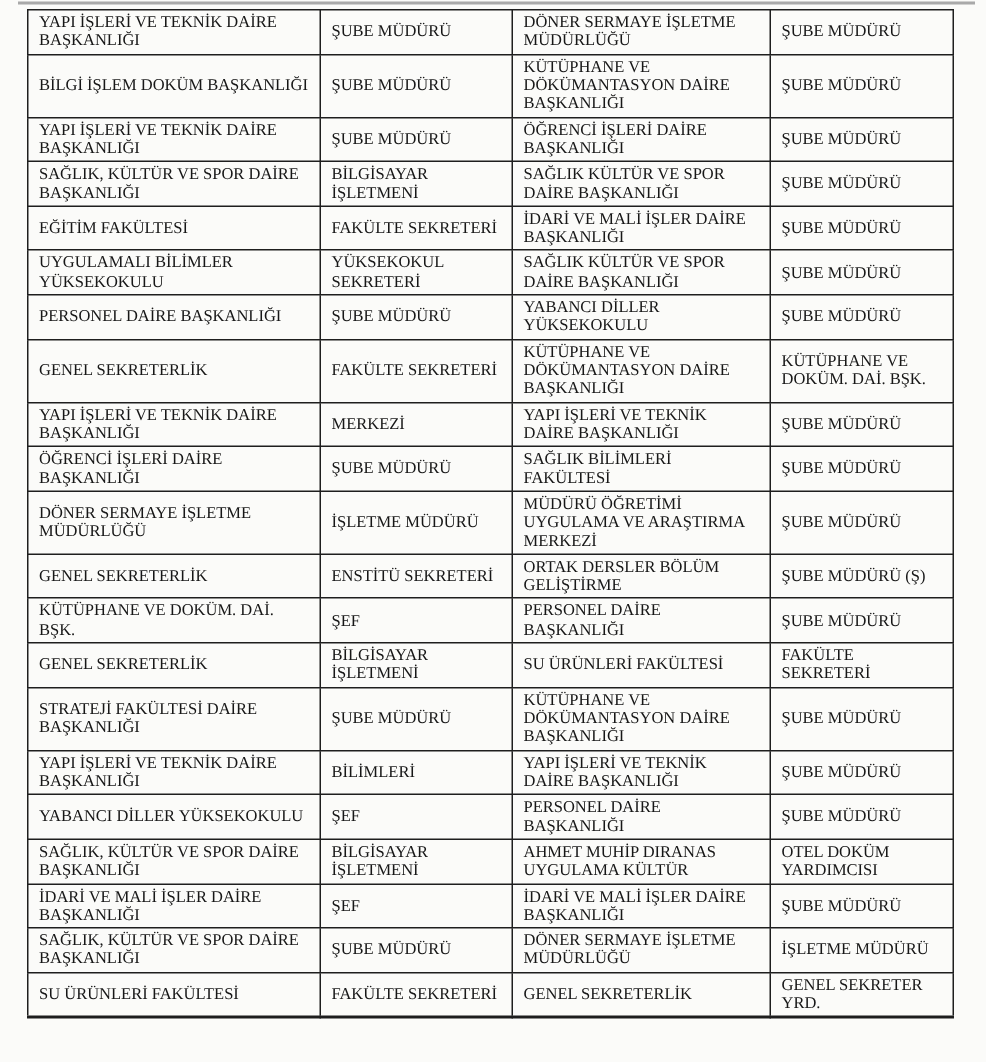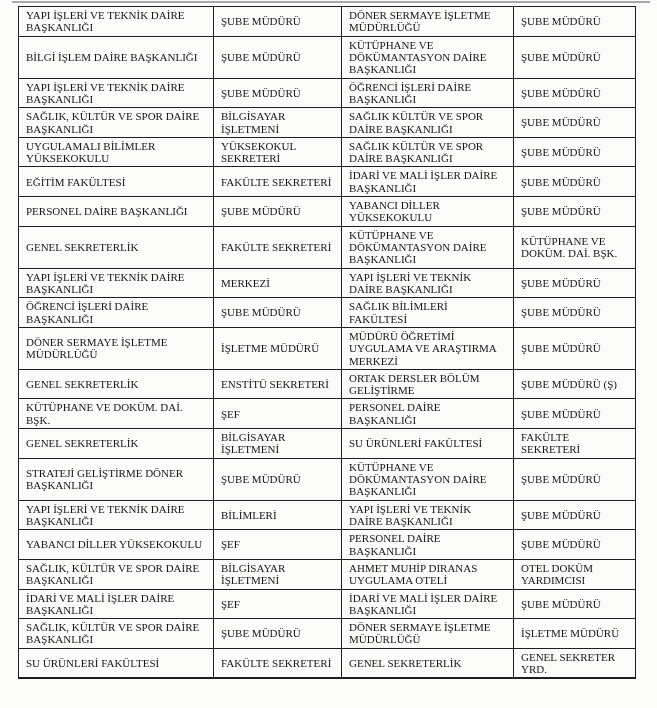--- a/index.html
+++ b/index.html
@@ -69,7 +69,7 @@
         <td>ŞUBE MÜDÜRÜ</td>
       </tr>
       <tr>
-        <td>BİLGİ İŞLEM DAİRE BAŞKANLIĞI</td>
+        <td>BİLGİ İŞLEM DOKÜM BAŞKANLIĞI</td>
         <td>ŞUBE MÜDÜRÜ</td>
         <td>KÜTÜPHANE VE DÖKÜMANTASYON DAİRE BAŞKANLIĞI</td>
         <td>ŞUBE MÜDÜRÜ</td>

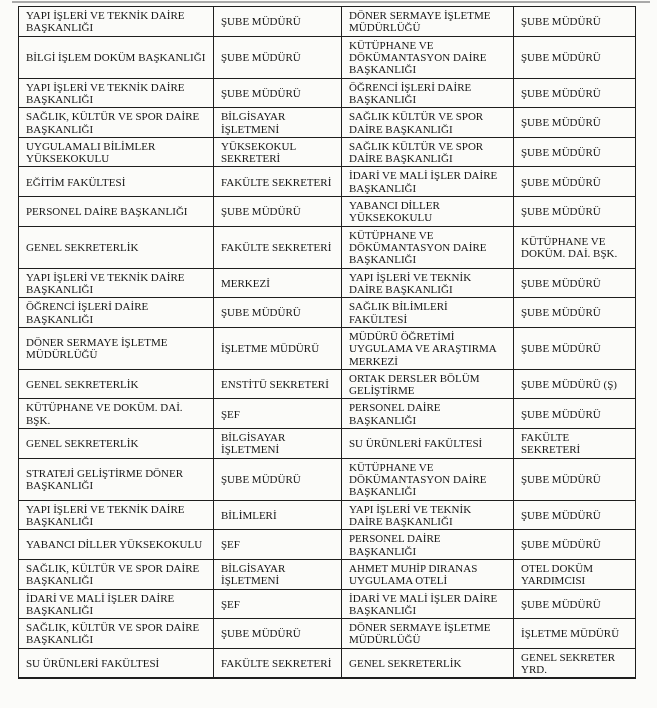--- a/index.html
+++ b/index.html
@@ -87,15 +87,15 @@
         <td>ŞUBE MÜDÜRÜ</td>
       </tr>
       <tr>
+        <td>EĞİTİM FAKÜLTESİ</td>
+        <td>FAKÜLTE SEKRETERİ</td>
+        <td>İDARİ VE MALİ İŞLER DAİRE BAŞKANLIĞI</td>
+        <td>ŞUBE MÜDÜRÜ</td>
+      </tr>
+      <tr>
         <td>UYGULAMALI BİLİMLER YÜKSEKOKULU</td>
         <td>YÜKSEKOKUL SEKRETERİ</td>
         <td>SAĞLIK KÜLTÜR VE SPOR DAİRE BAŞKANLIĞI</td>
-        <td>ŞUBE MÜDÜRÜ</td>
-      </tr>
-      <tr>
-        <td>EĞİTİM FAKÜLTESİ</td>
-        <td>FAKÜLTE SEKRETERİ</td>
-        <td>İDARİ VE MALİ İŞLER DAİRE BAŞKANLIĞI</td>
         <td>ŞUBE MÜDÜRÜ</td>
       </tr>
       <tr>

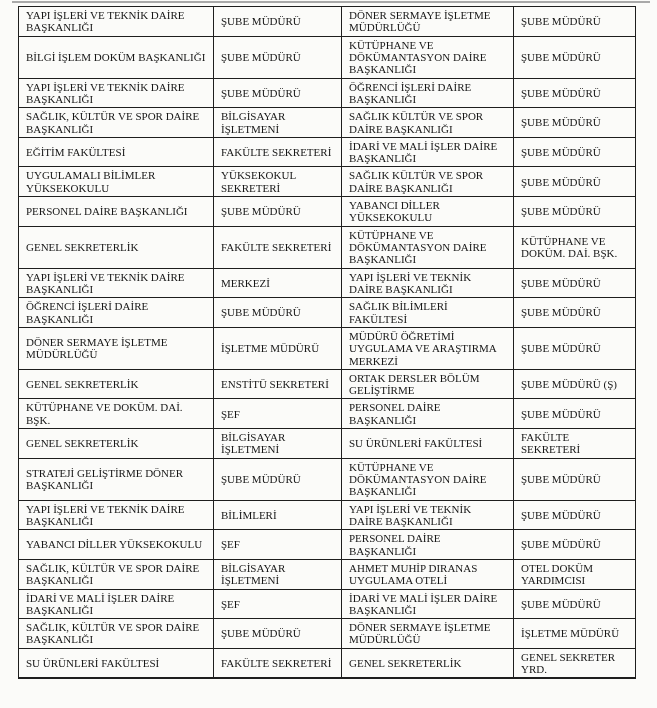--- a/index.html
+++ b/index.html
@@ -147,7 +147,7 @@
         <td>FAKÜLTE SEKRETERİ</td>
       </tr>
       <tr>
-        <td>STRATEJİ GELİŞTİRME DÖNER BAŞKANLIĞI</td>
+        <td>STRATEJİ FAKÜLTESİ DAİRE BAŞKANLIĞI</td>
         <td>ŞUBE MÜDÜRÜ</td>
         <td>KÜTÜPHANE VE DÖKÜMANTASYON DAİRE BAŞKANLIĞI</td>
         <td>ŞUBE MÜDÜRÜ</td>

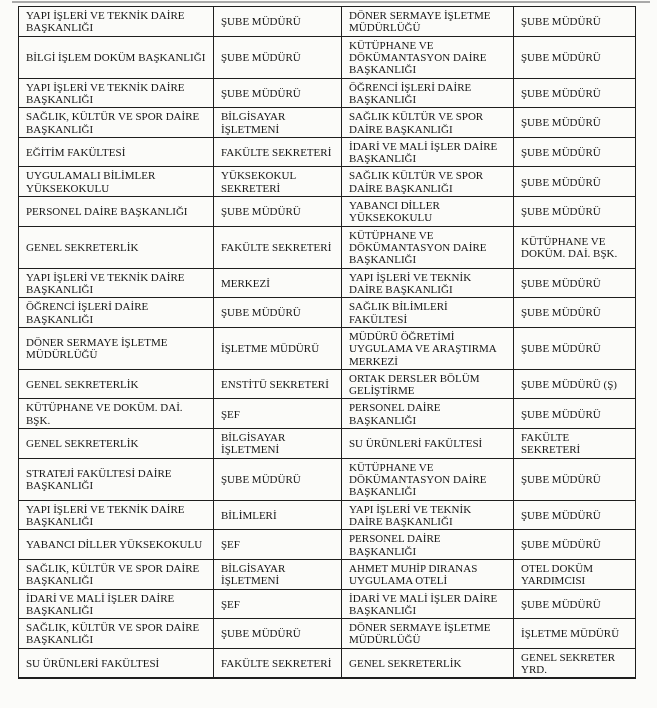--- a/index.html
+++ b/index.html
@@ -167,7 +167,7 @@
       <tr>
         <td>SAĞLIK, KÜLTÜR VE SPOR DAİRE BAŞKANLIĞI</td>
         <td>BİLGİSAYAR İŞLETMENİ</td>
-        <td>AHMET MUHİP DIRANAS UYGULAMA OTELİ</td>
+        <td>AHMET MUHİP DIRANAS UYGULAMA KÜLTÜR</td>
         <td>OTEL DOKÜM YARDIMCISI</td>
       </tr>
       <tr>

